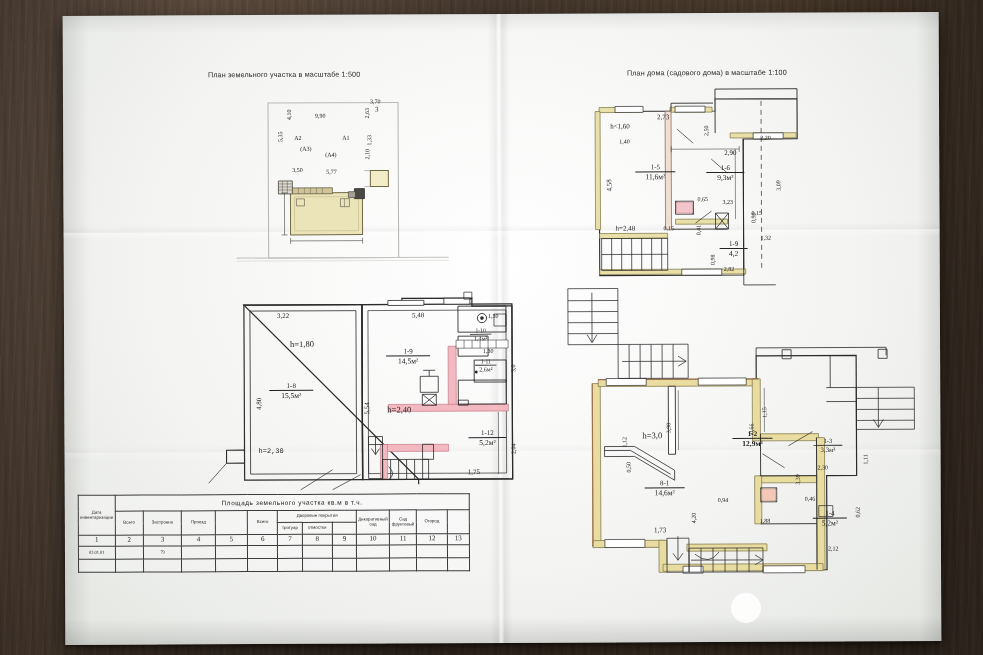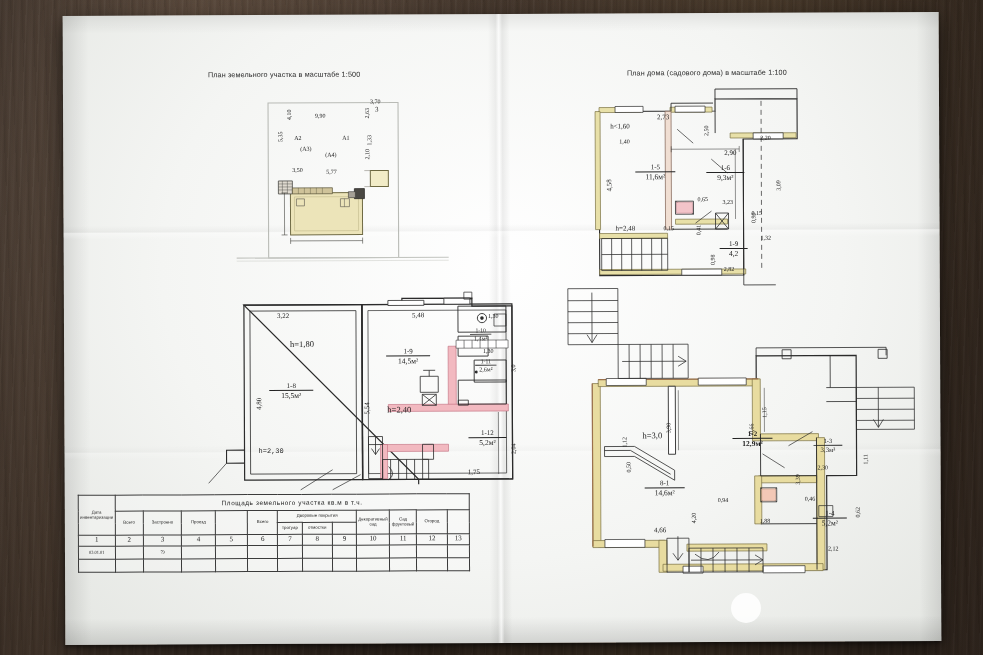--- a/index.html
+++ b/index.html
@@ -629,7 +629,7 @@
   <div class="hand sm rot90" style="left:684px; top:421px;">0,66</div>
   <div class="hand sm rot90" style="left:557px; top:434px;">1,12</div>
   <div class="hand sm rot90" style="left:561px; top:459px;">0,50</div>
-  <div class="hand md" style="left:589px; top:514px;">4,66</div>
+  <div class="hand md" style="left:589px; top:514px;">1,73</div>
   <div class="hand sm rot90" style="left:626px; top:510px;">4,20</div>
   <div class="hand sm" style="left:653px; top:484px;">0,94</div>
   <div class="hand sm" style="left:695px; top:505px;">1,88</div>

